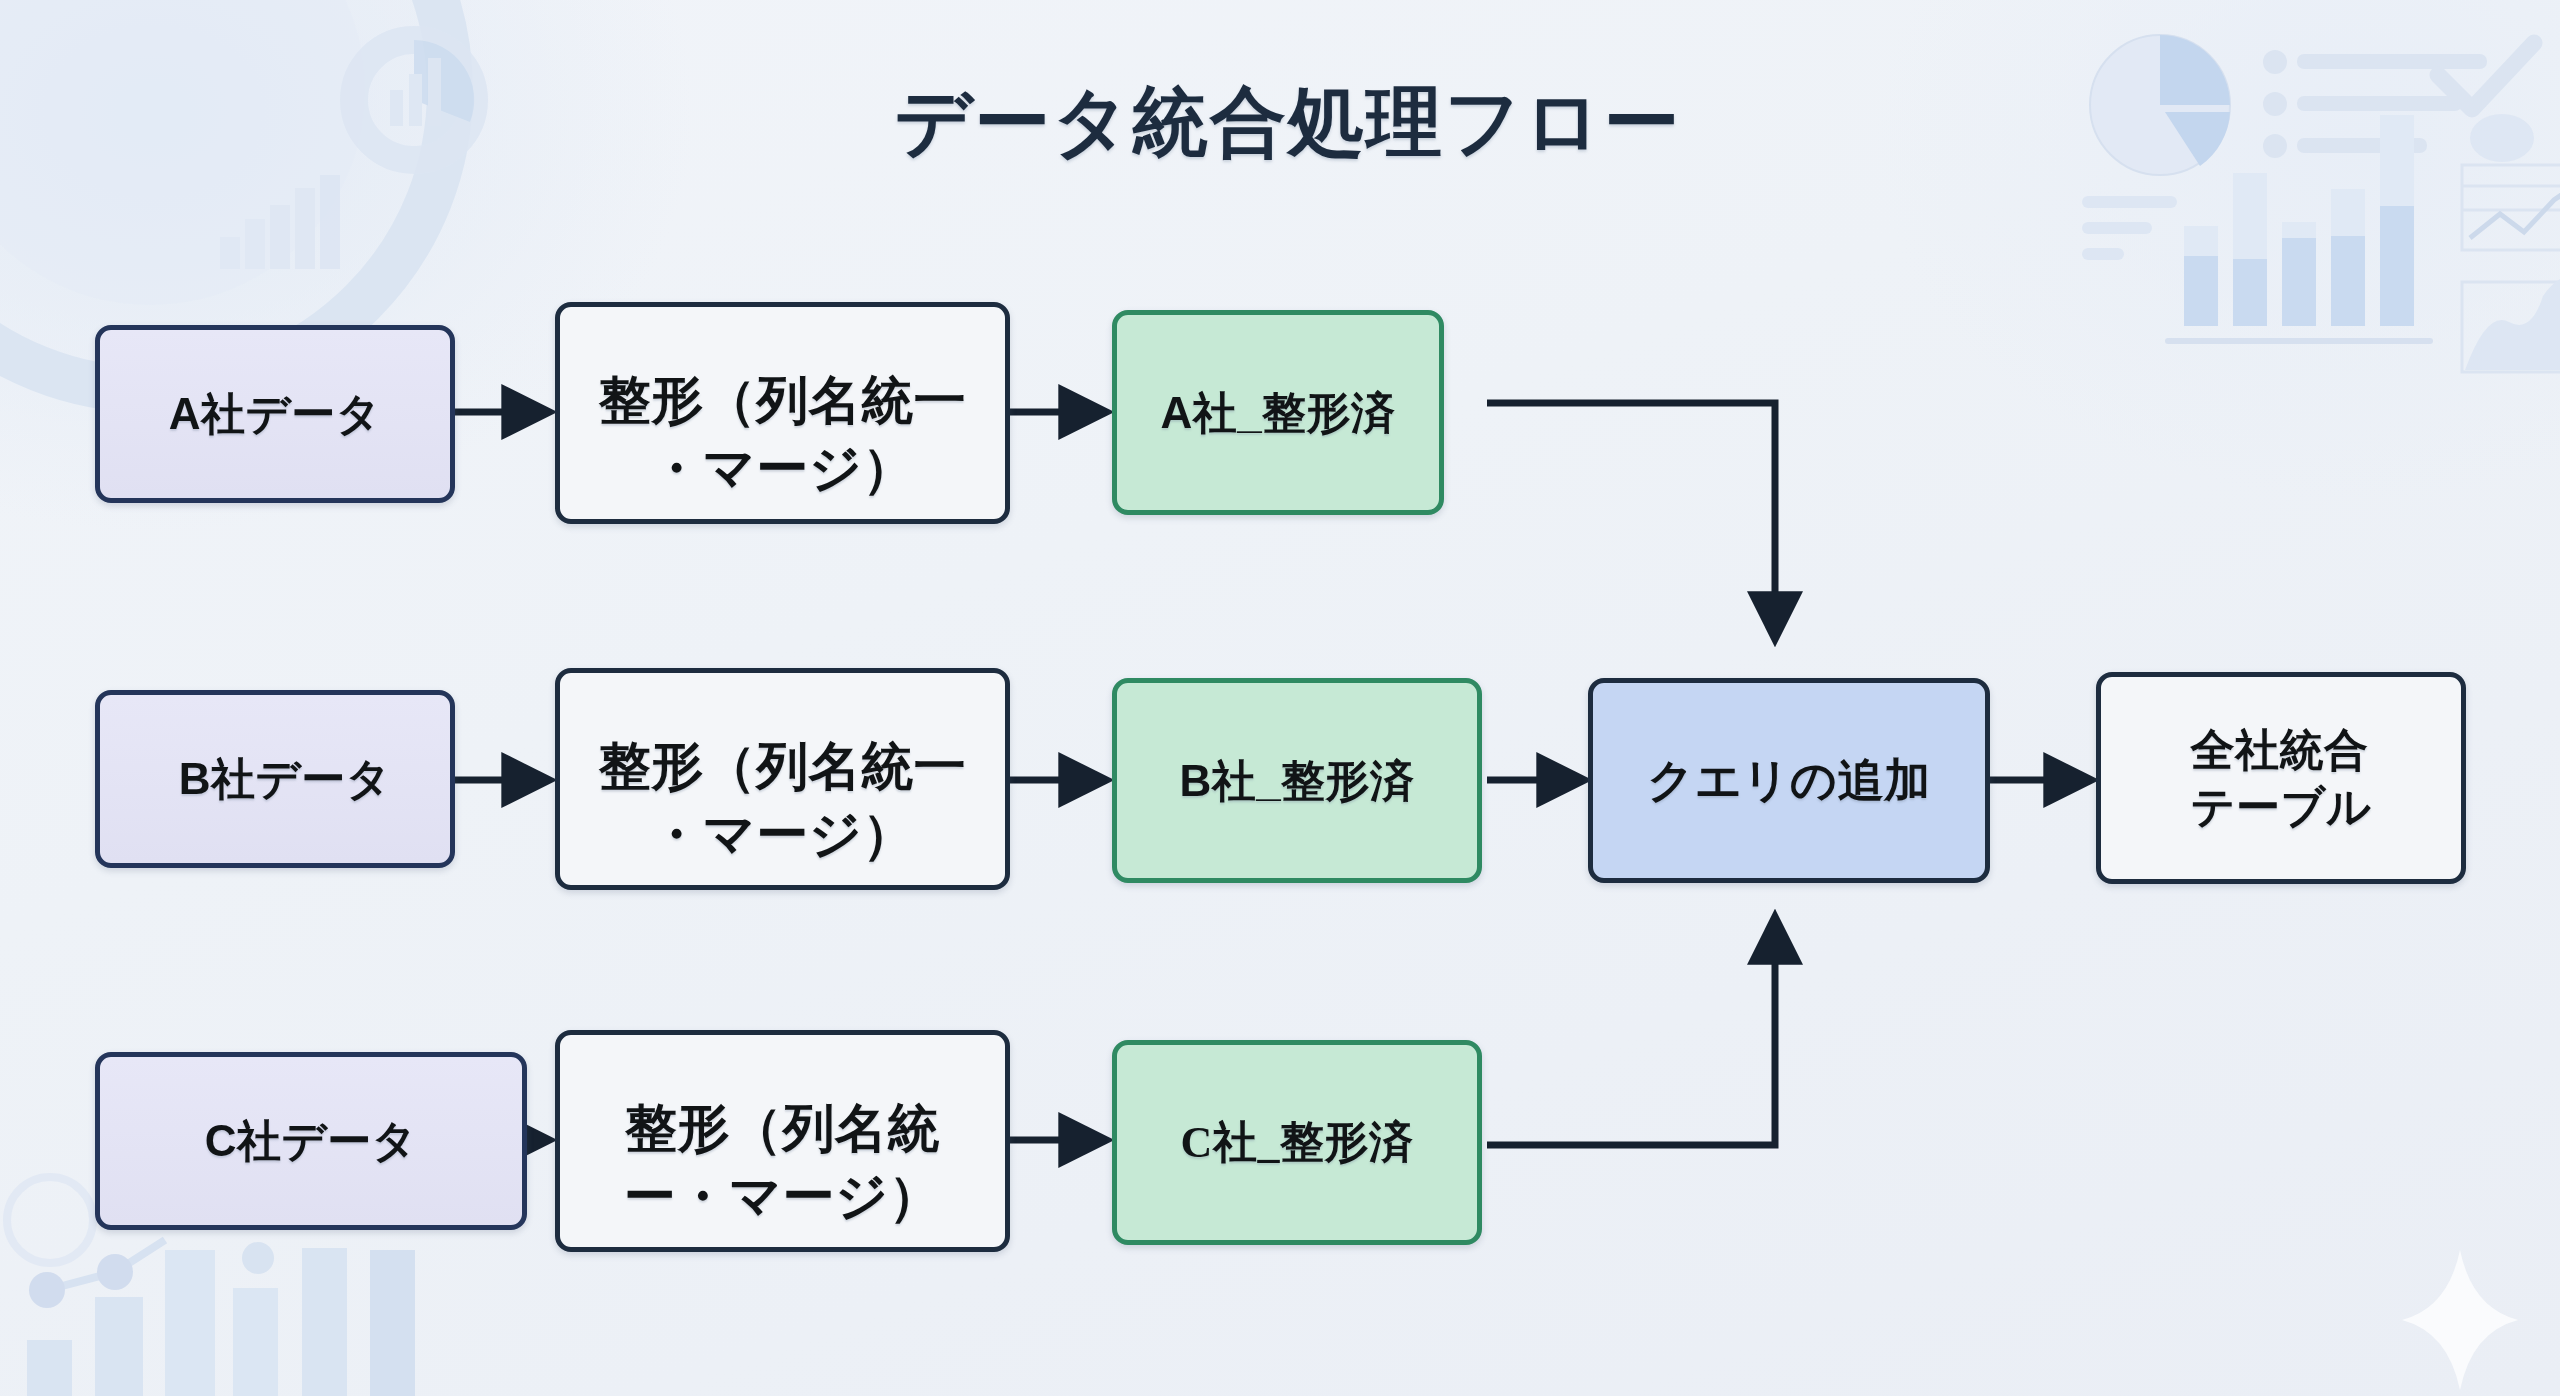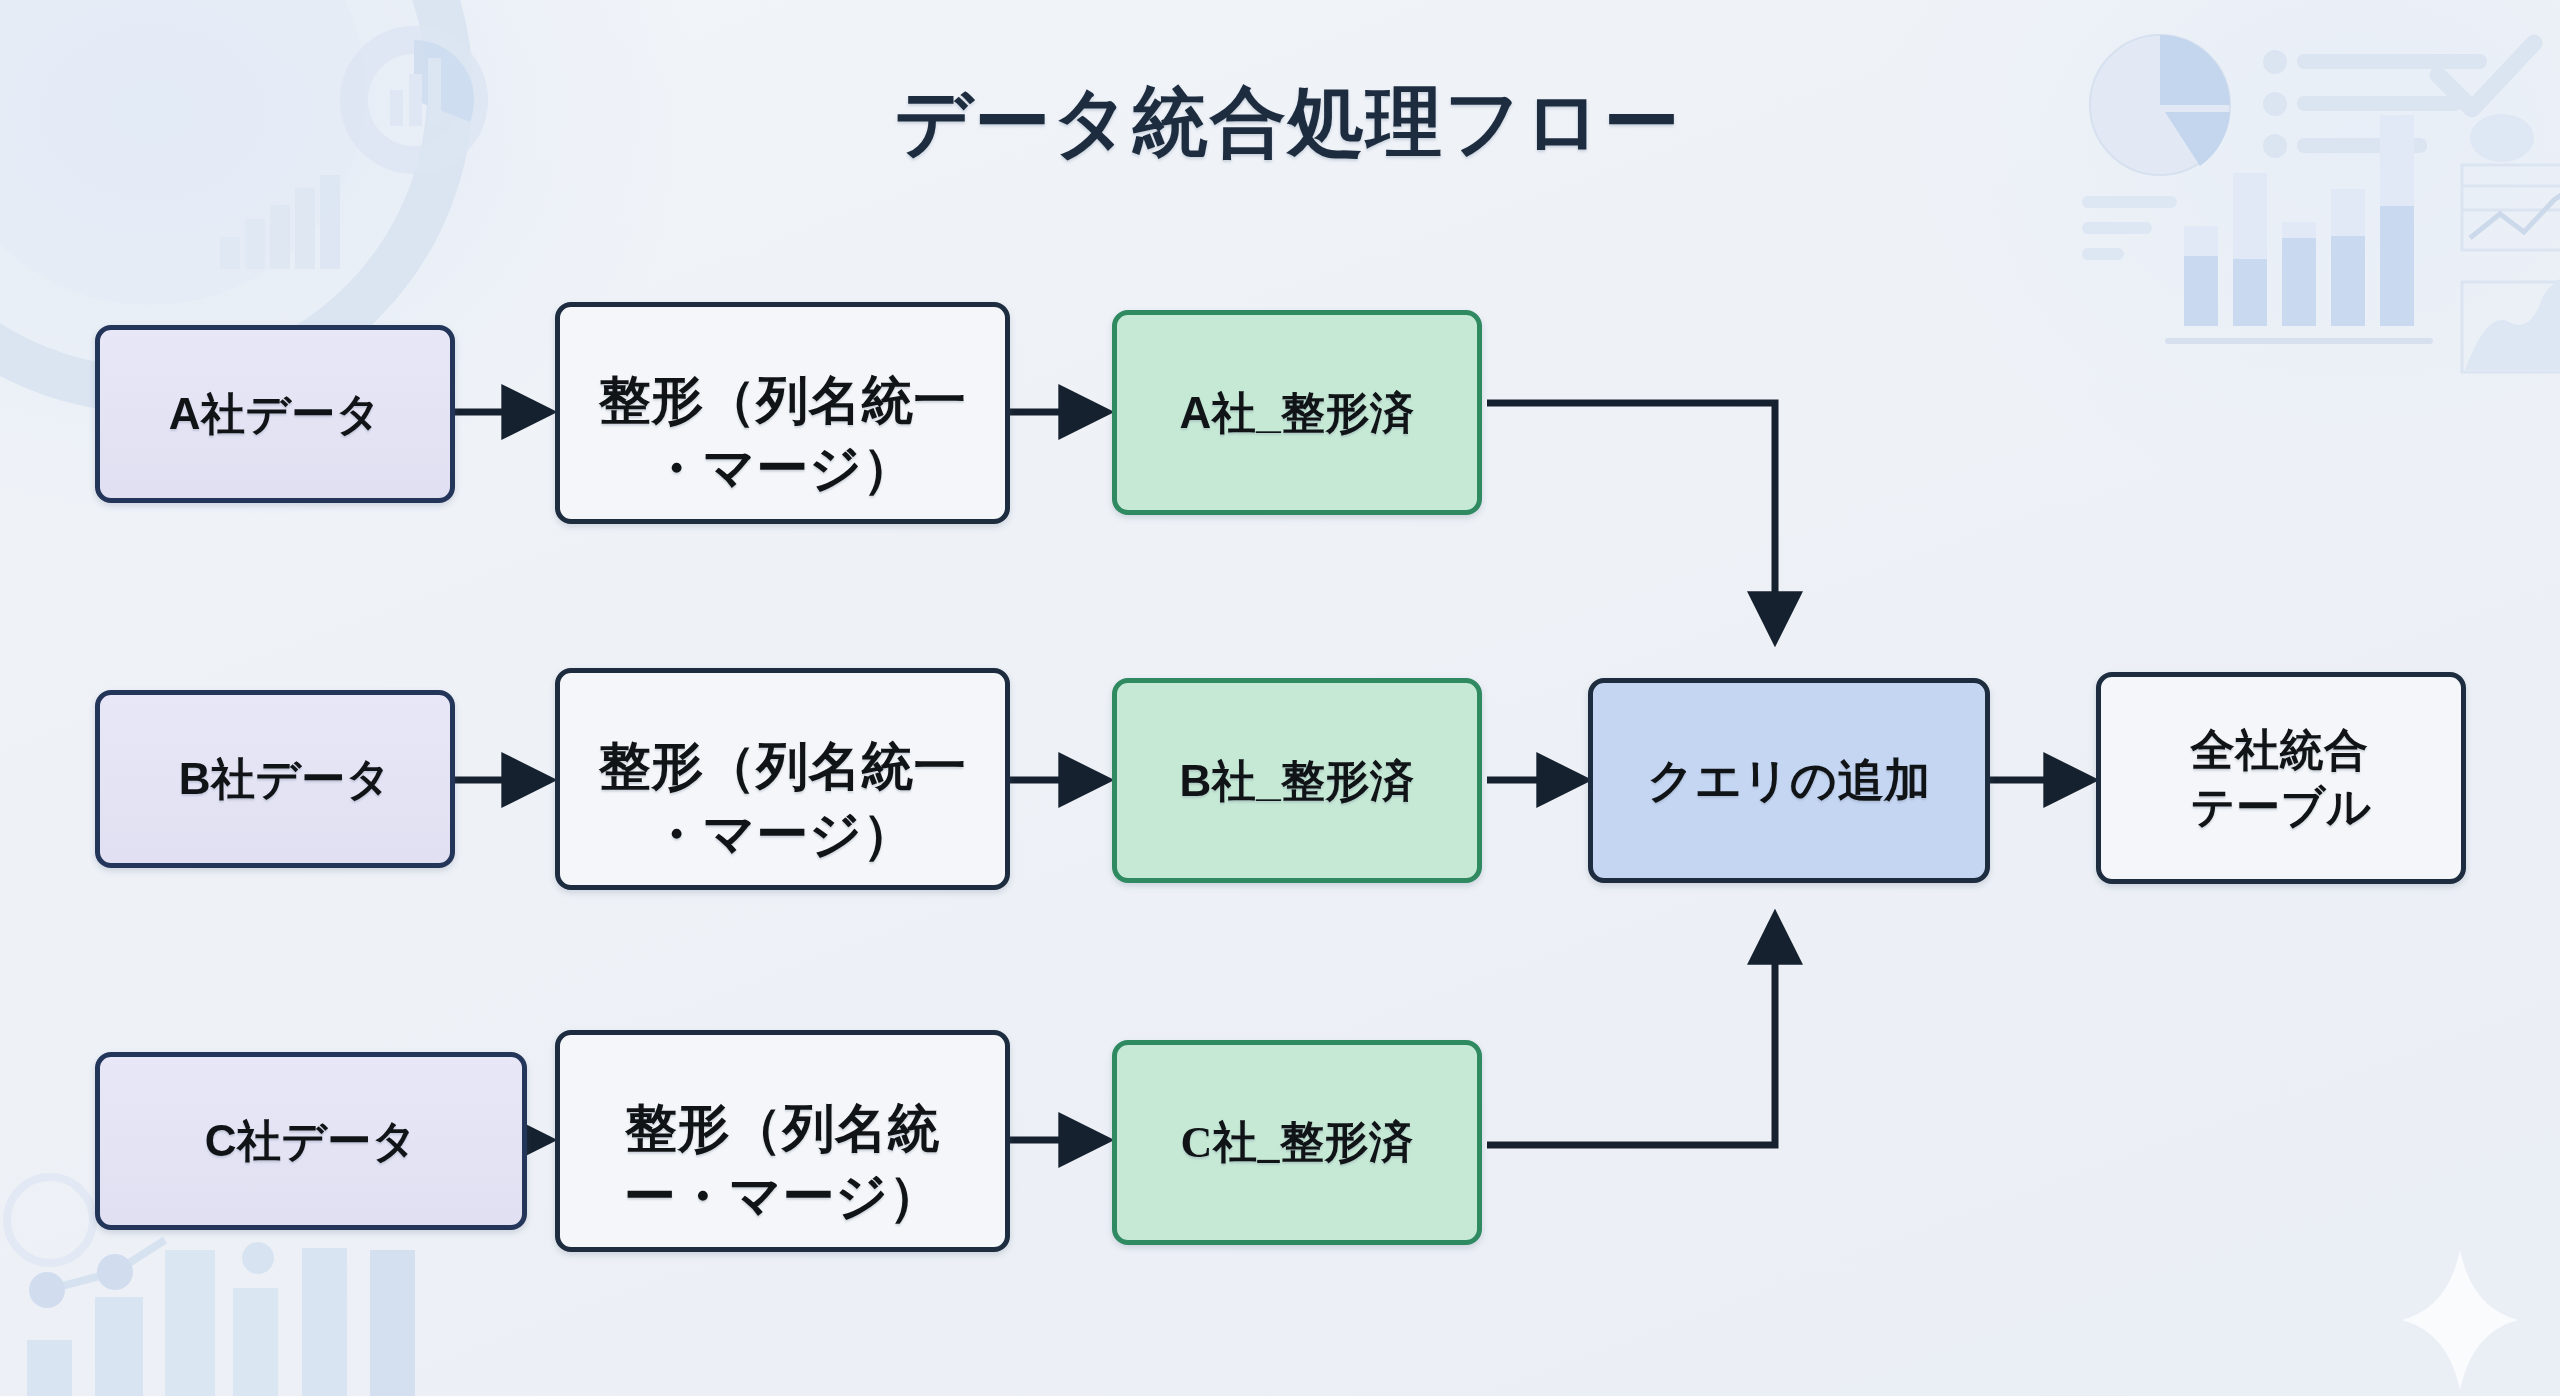--- a/index.html
+++ b/index.html
@@ -245,7 +245,7 @@
 ー・マージ）</span>
   </div>
 
-  <div class="node staged" style="left:1112px; top:310px; width:370px; height:205px;">
+  <div class="node staged" style="left:1112px; top:310px; width:332px; height:205px;">
     <span class="label">A社_整形済</span>
   </div>
   <div class="node staged" style="left:1112px; top:678px; width:370px; height:205px;">

